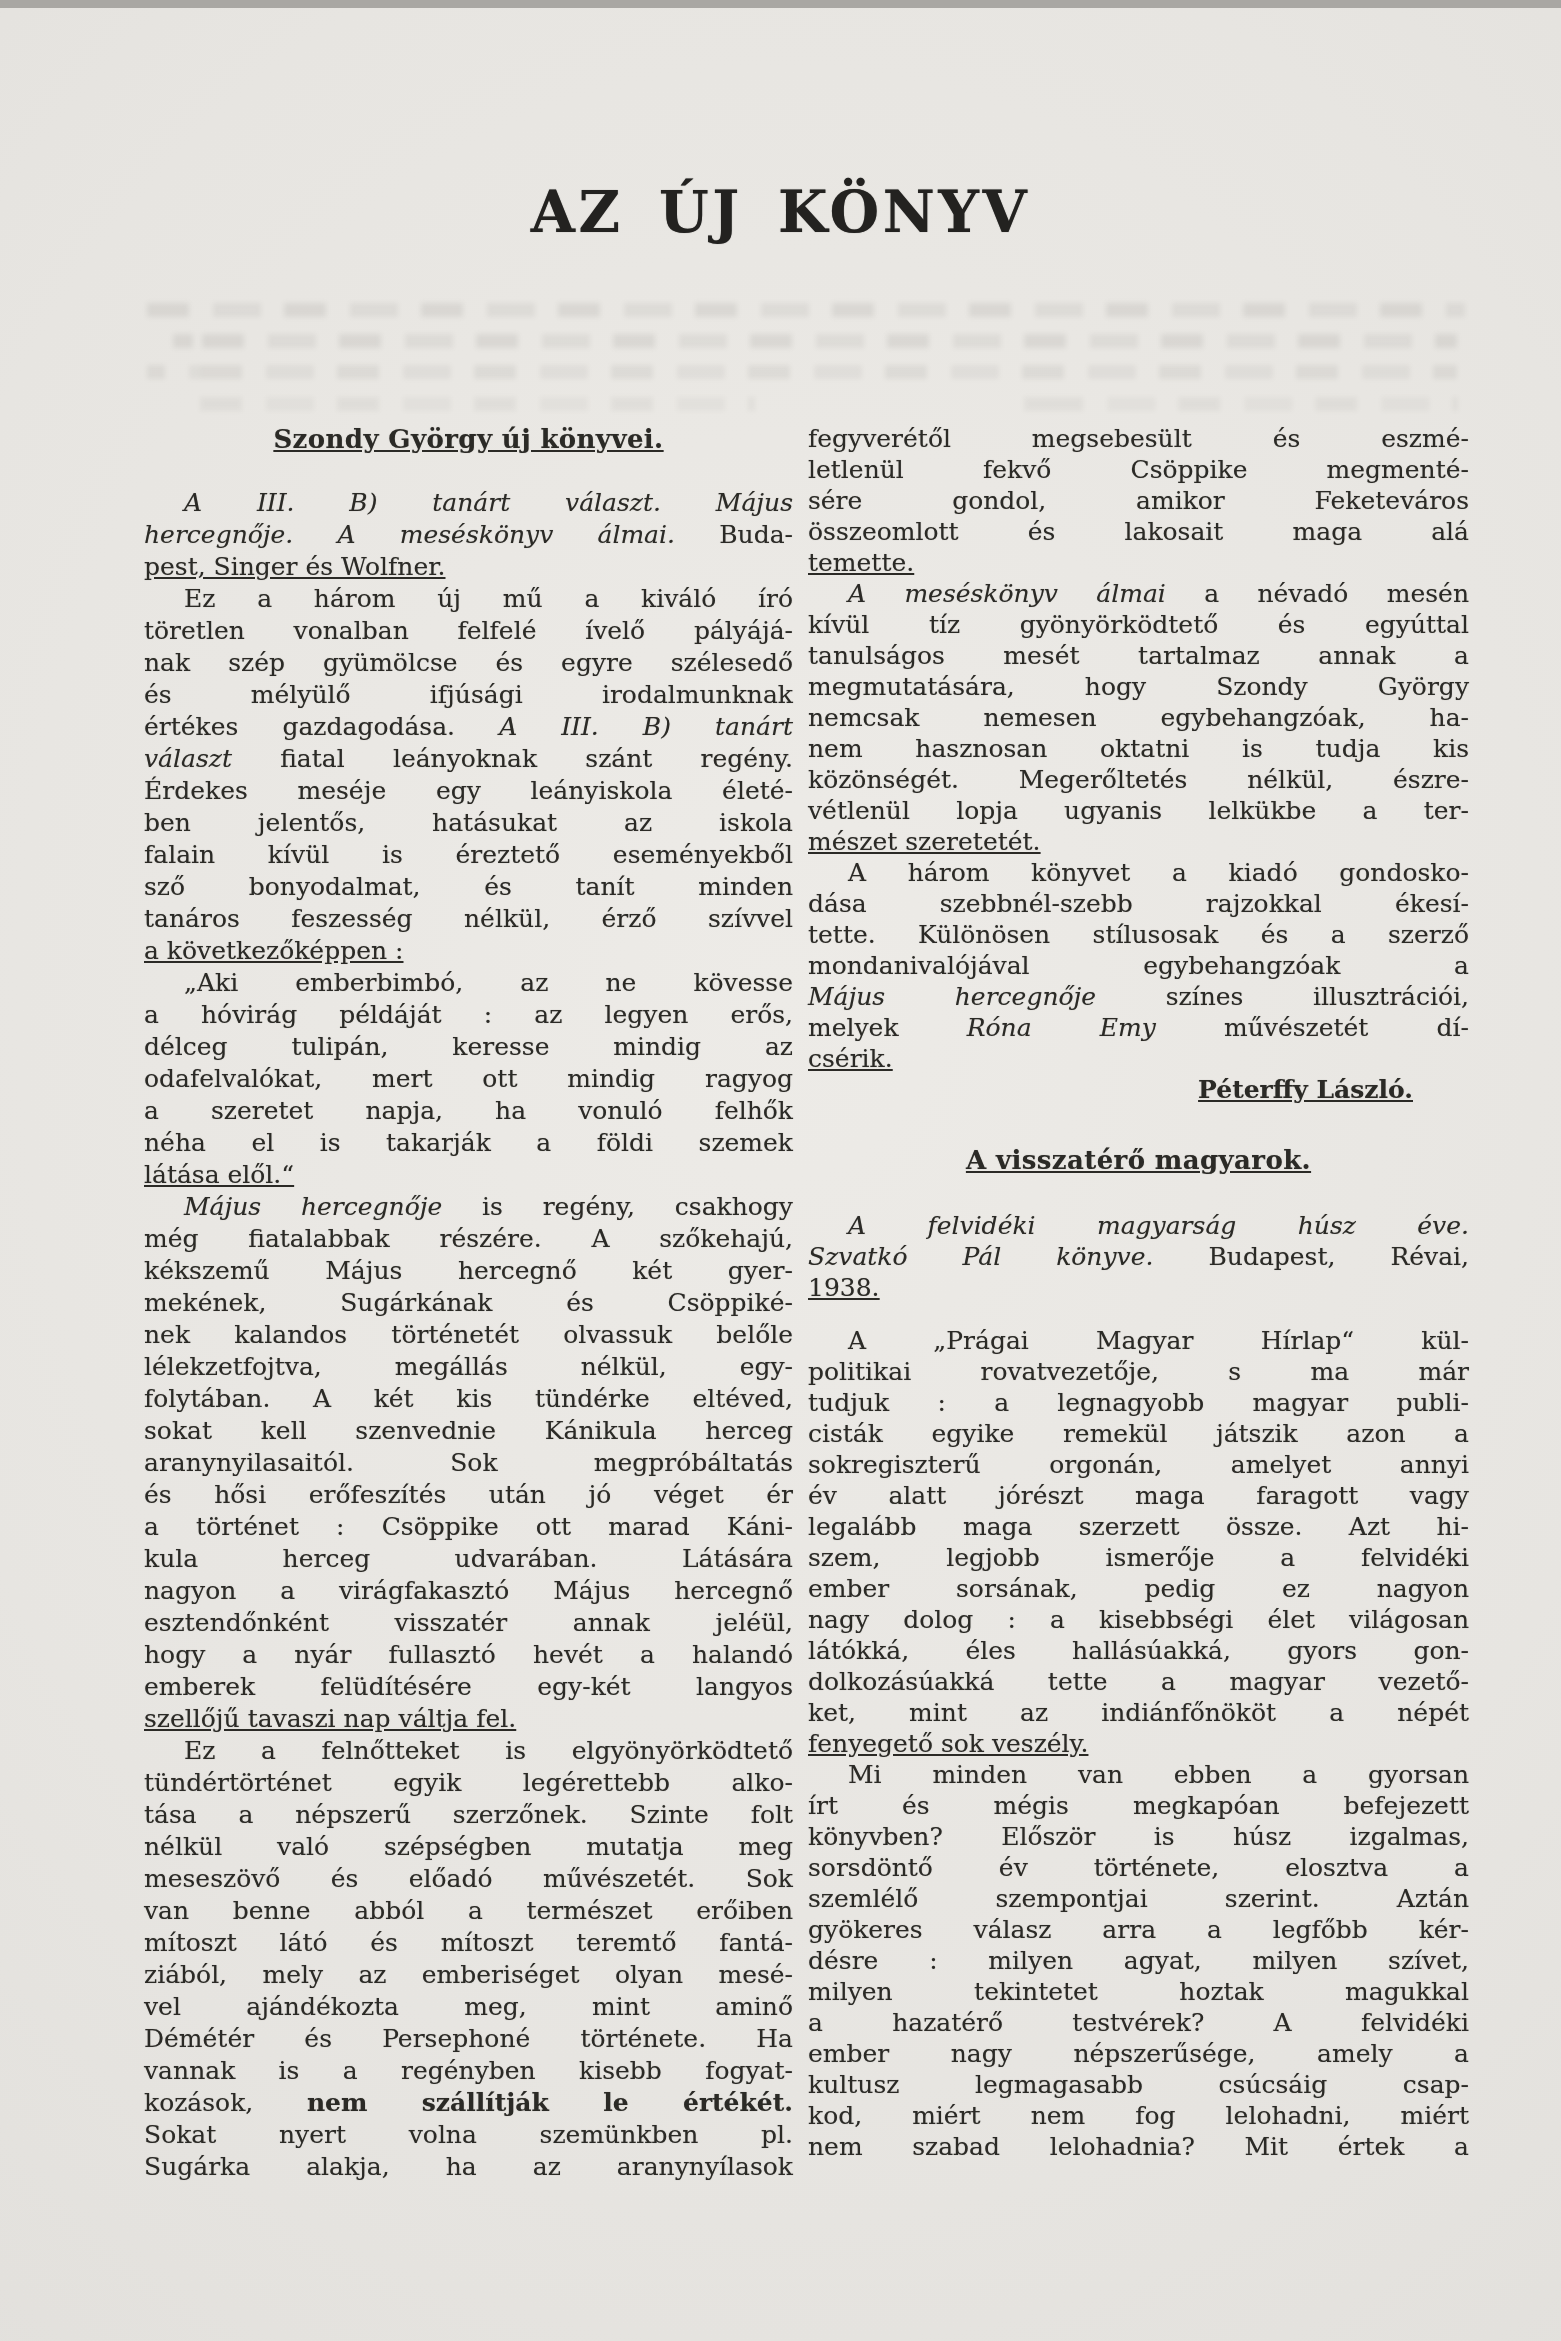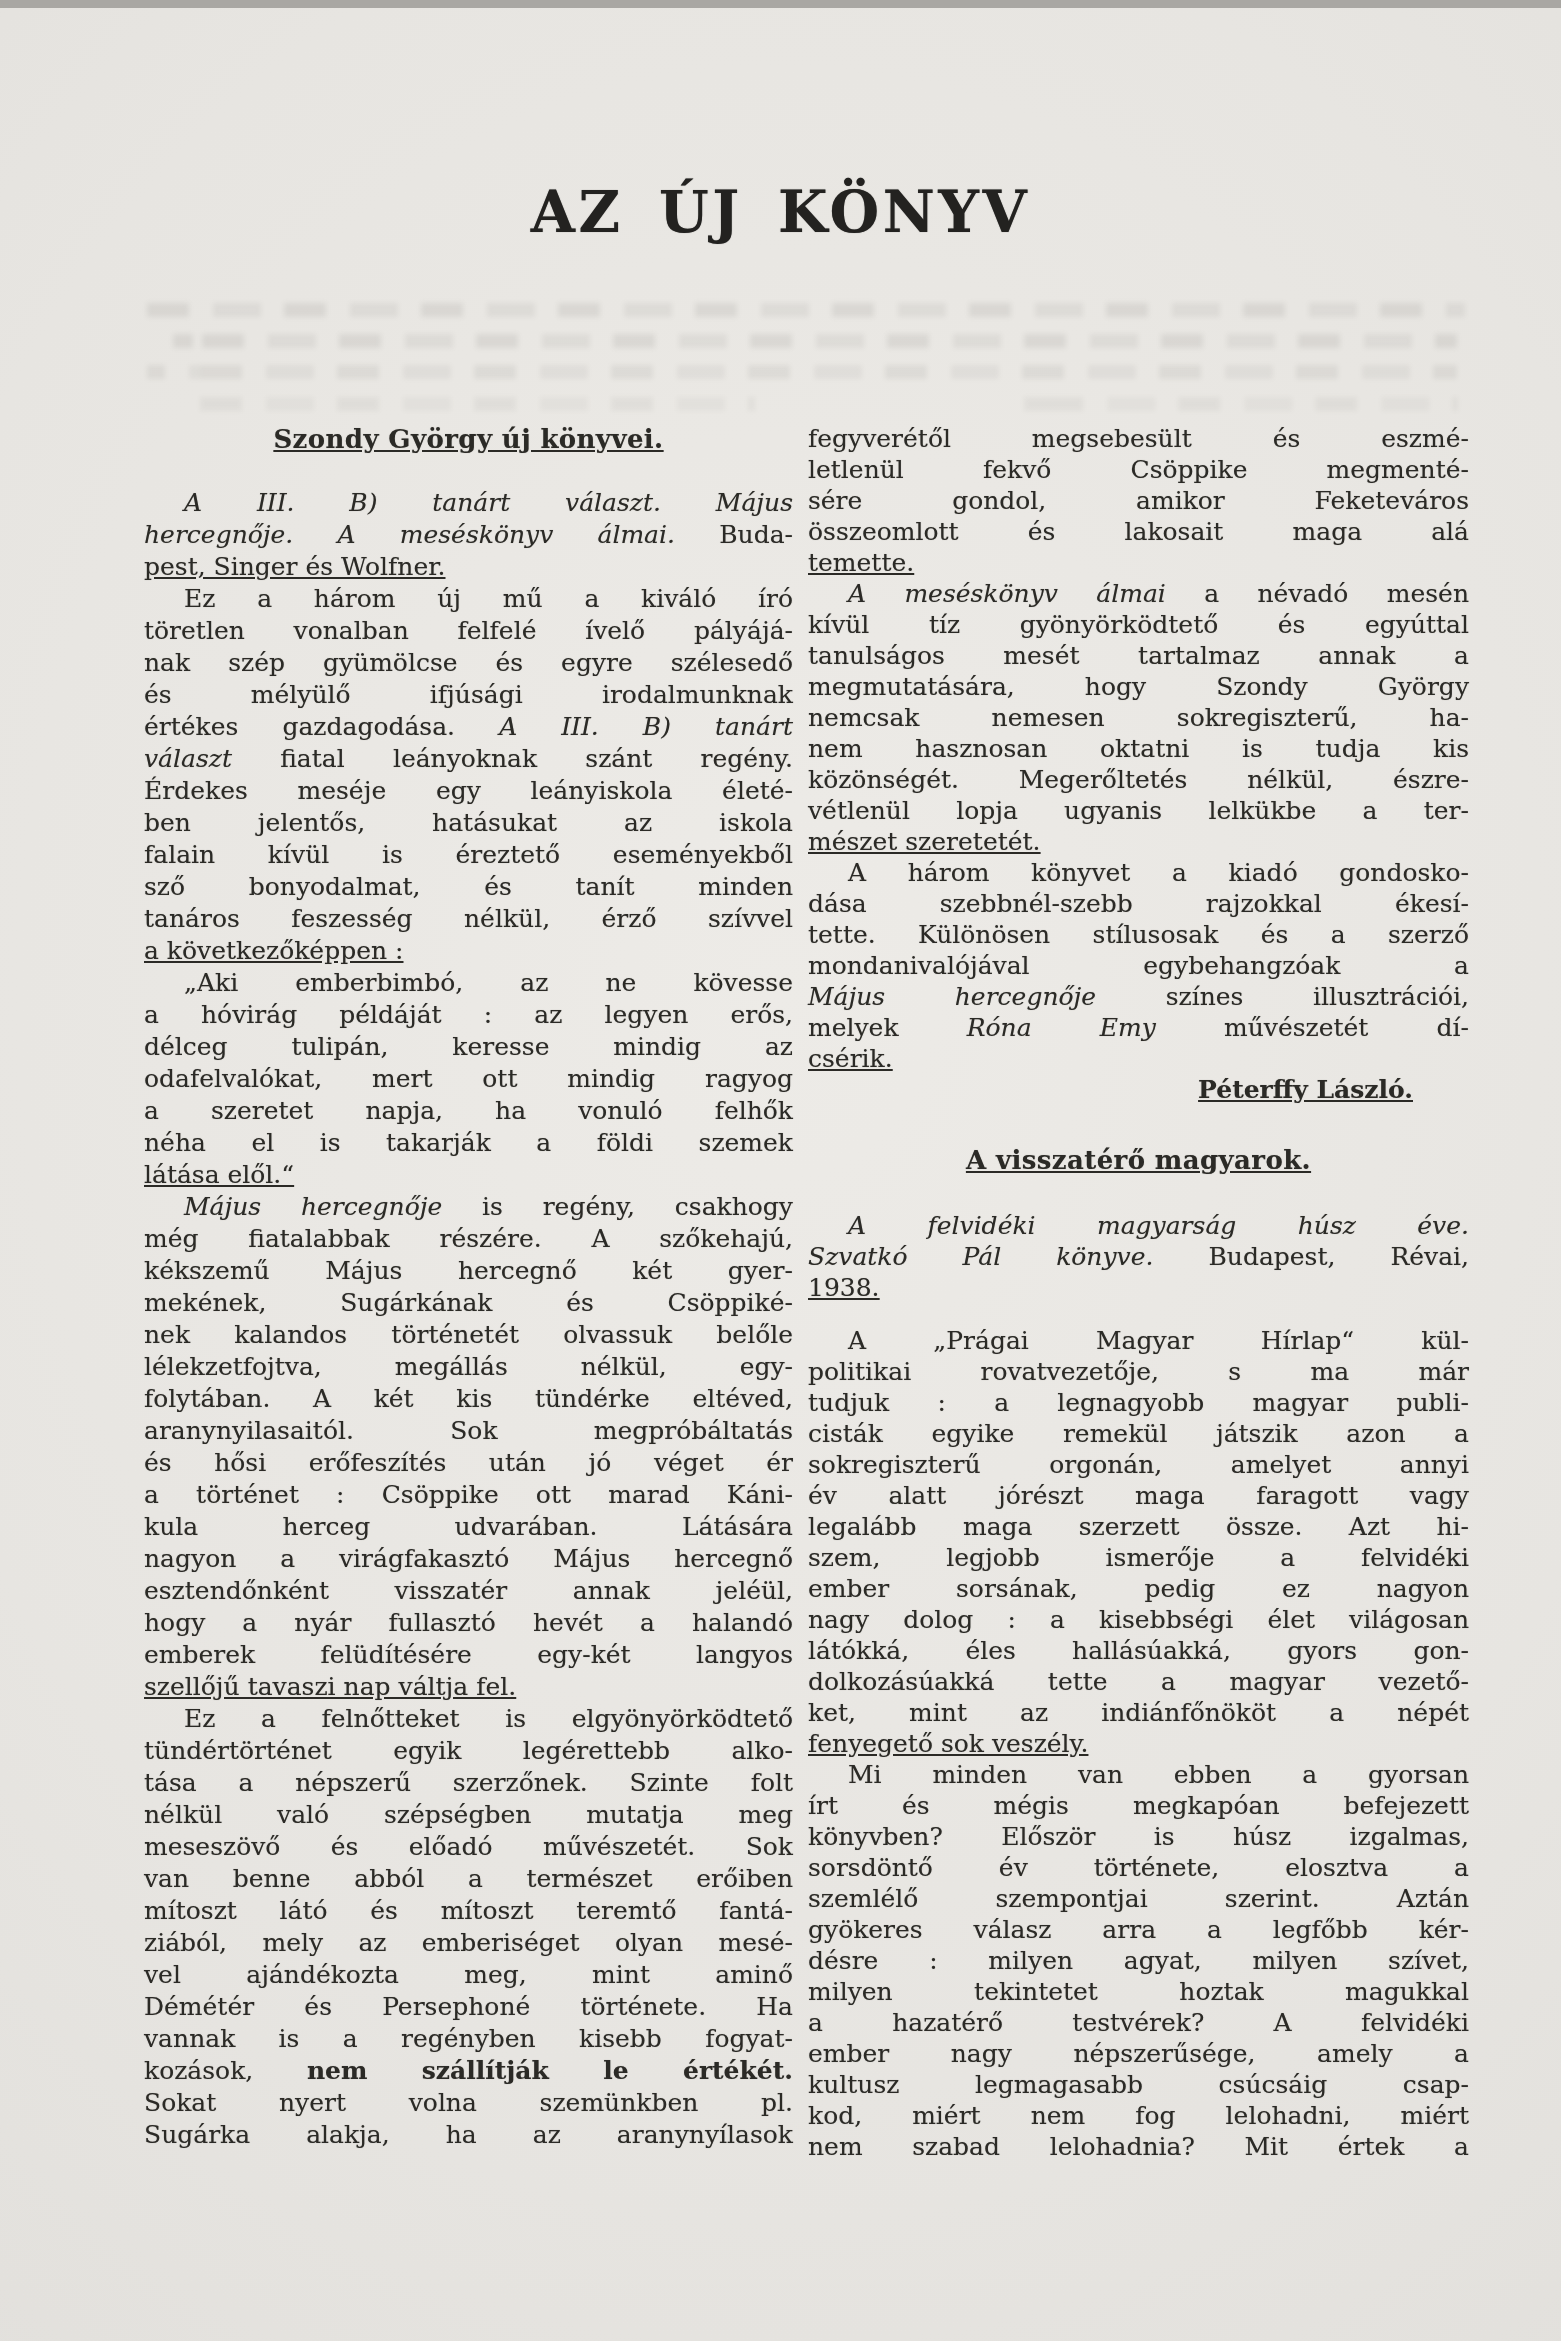--- a/index.html
+++ b/index.html
@@ -132,7 +132,7 @@
       <div class="ln"><span class="n">kívül tíz gyönyörködtető és egyúttal</span></div>
       <div class="ln"><span class="n">tanulságos mesét tartalmaz annak a</span></div>
       <div class="ln"><span class="n">megmutatására, hogy Szondy György</span></div>
-      <div class="ln"><span class="n">nemcsak nemesen sokregiszterű, ha-</span></div>
+      <div class="ln"><span class="n">nemcsak nemesen egybehangzóak, ha-</span></div>
       <div class="ln"><span class="n">nem hasznosan oktatni is tudja kis</span></div>
       <div class="ln"><span class="n">közönségét. Megerőltetés nélkül, észre-</span></div>
       <div class="ln"><span class="n">vétlenül lopja ugyanis lelkükbe a ter-</span></div>

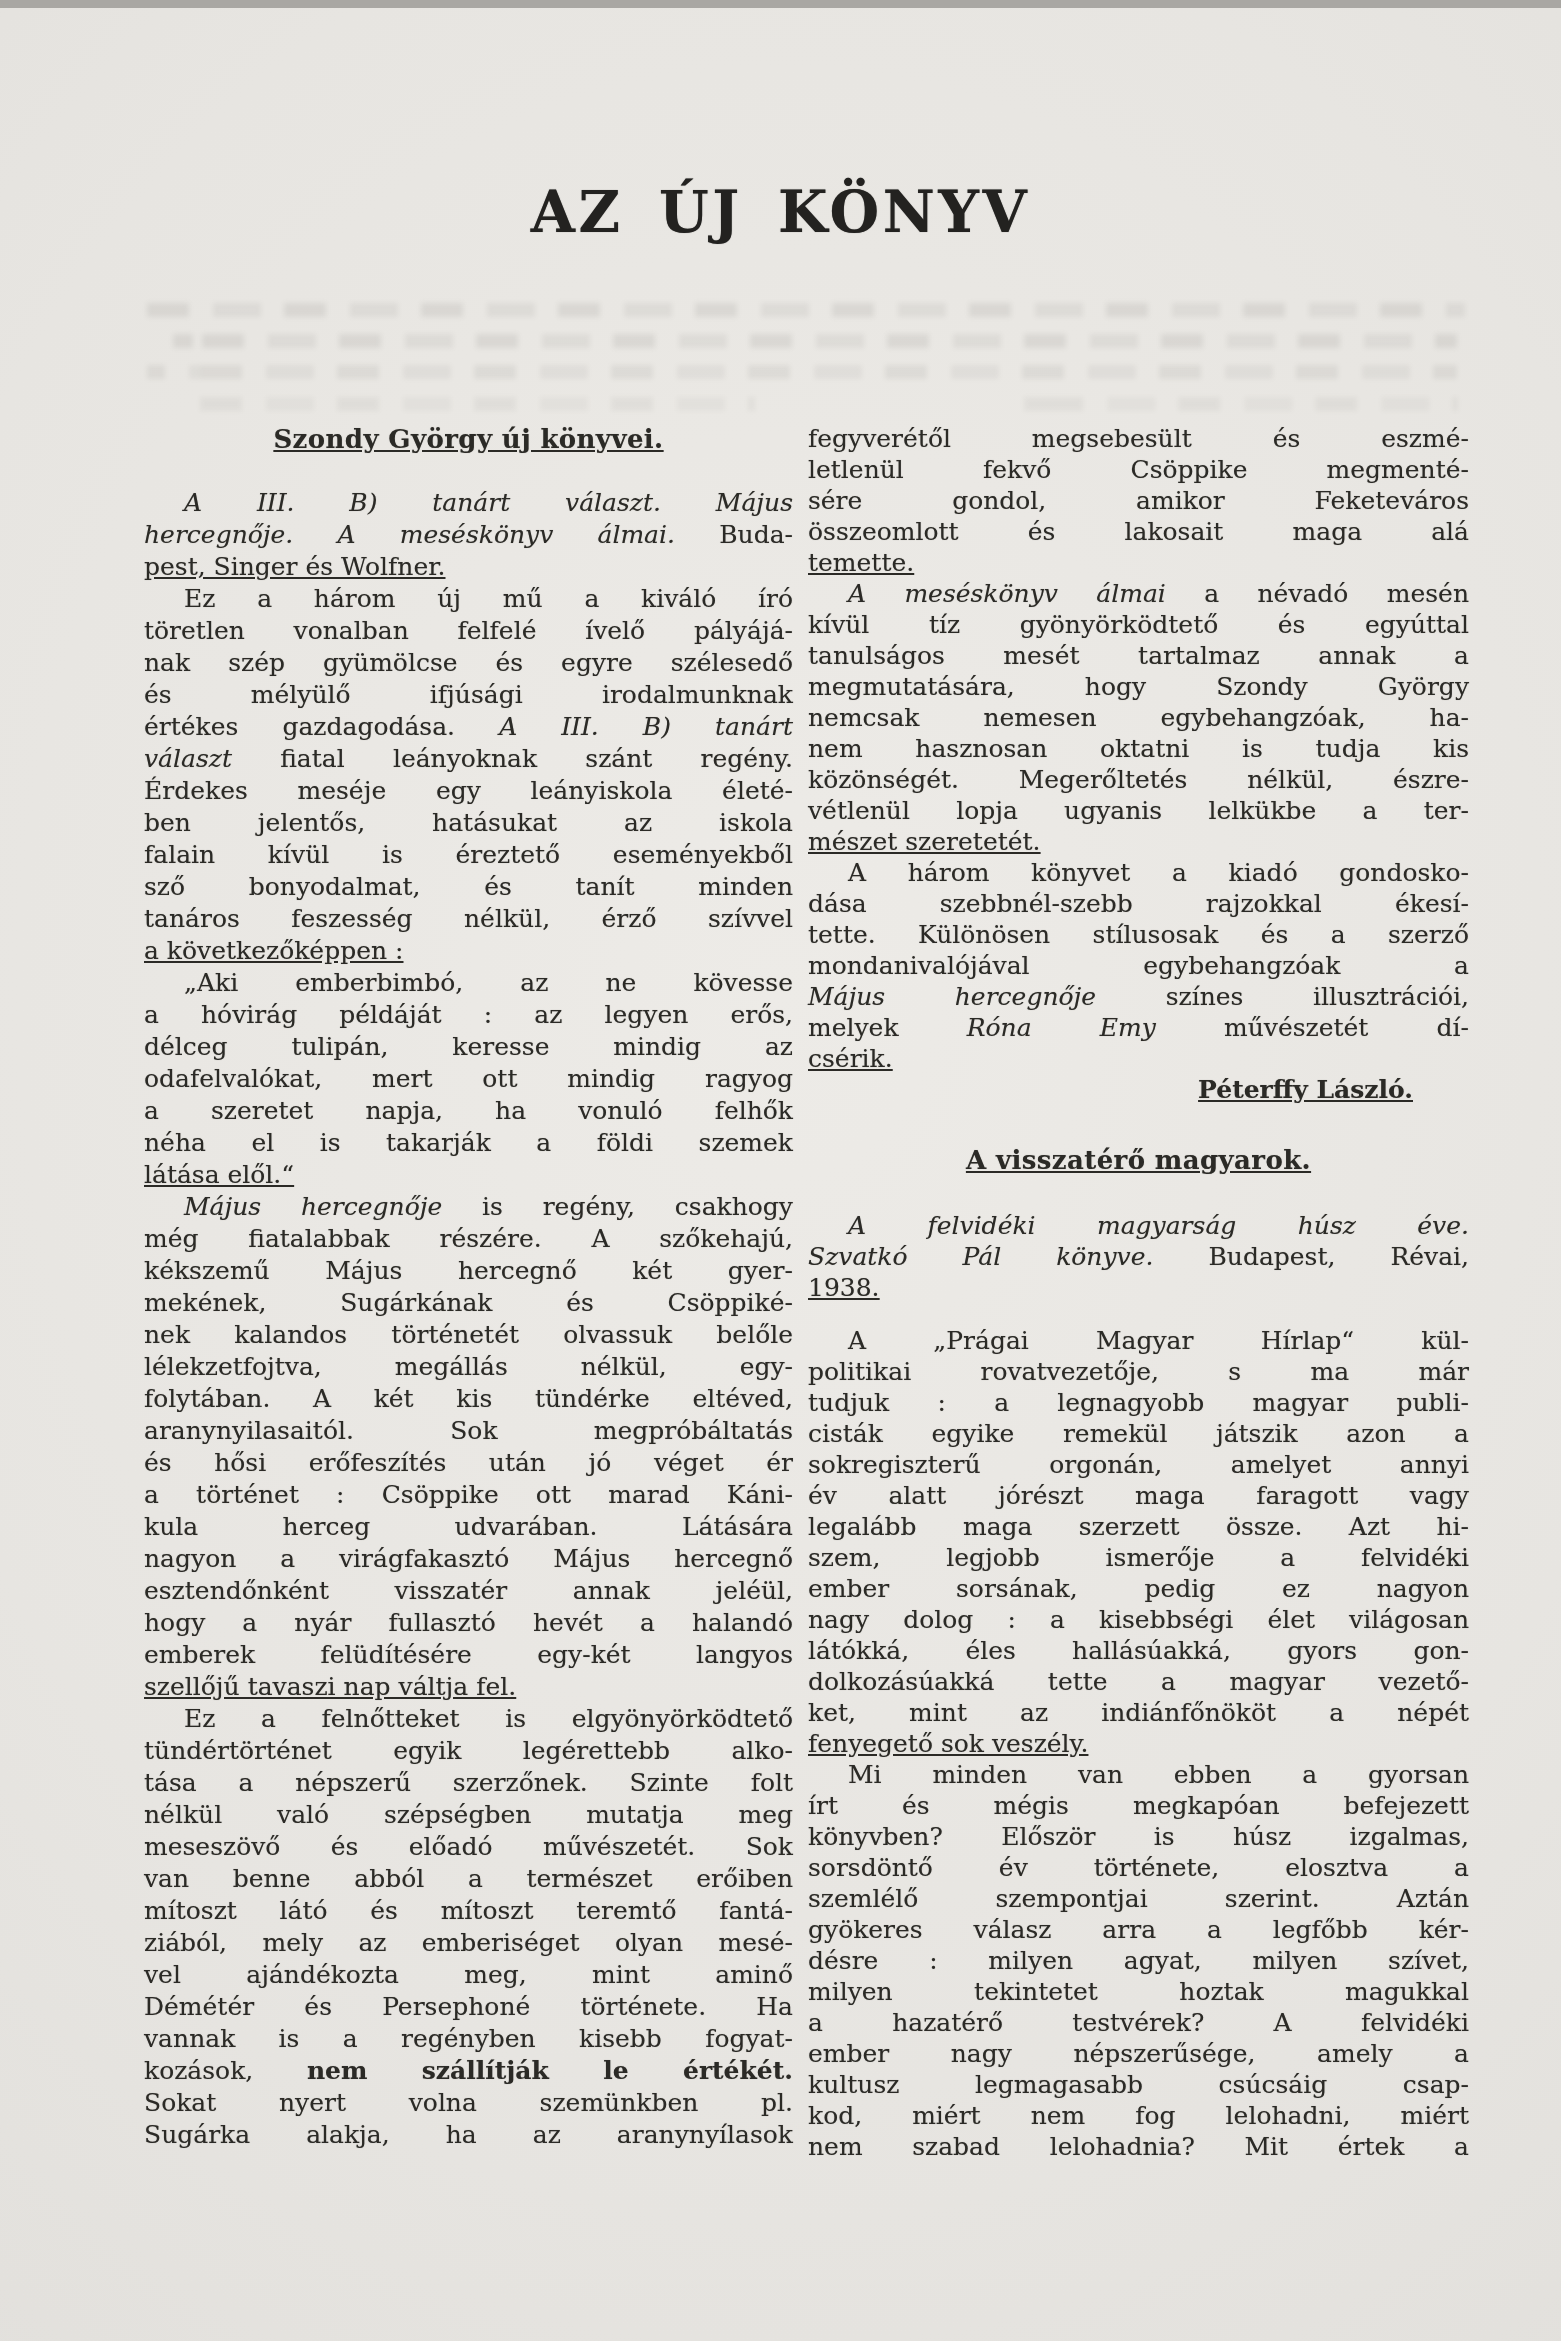--- a/index.html
+++ b/index.html
@@ -98,6 +98,7 @@
       <div class="ln"><span class="n">nek kalandos történetét olvassuk belőle</span></div>
       <div class="ln"><span class="n">lélekzetfojtva, megállás nélkül, egy-</span></div>
       <div class="ln"><span class="n">folytában. A két kis tündérke eltéved,</span></div>
+      <div class="ln"><span class="n">sokat kell szenvednie Kánikula herceg</span></div>
       <div class="ln"><span class="n">aranynyilasaitól. Sok megpróbáltatás</span></div>
       <div class="ln"><span class="n">és hősi erőfeszítés után jó véget ér</span></div>
       <div class="ln"><span class="n">a történet : Csöppike ott marad Káni-</span></div>

